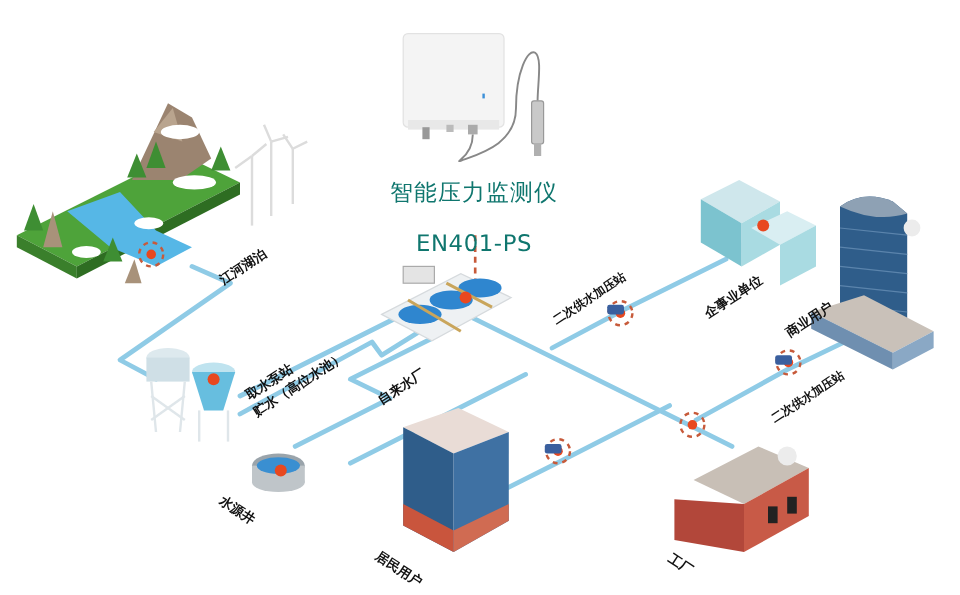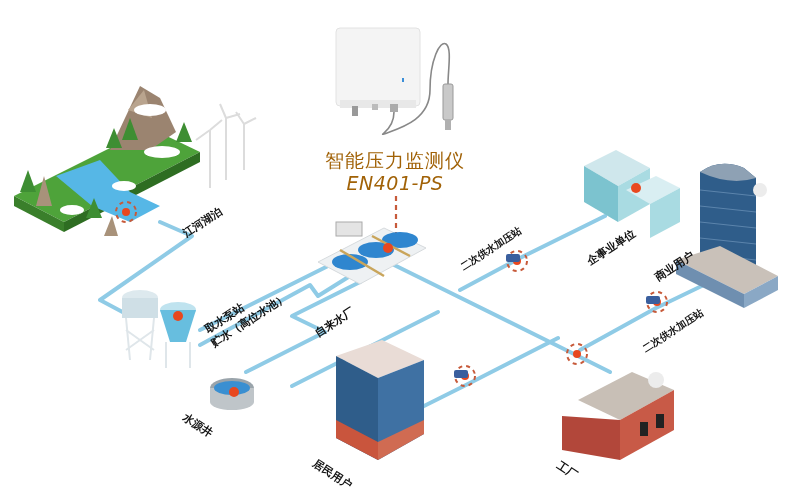--- a/index.html
+++ b/index.html
@@ -6,7 +6,7 @@
   body { width:800px; height:496px; overflow:hidden; position:relative; font-family:"DejaVu Sans", sans-serif; }
   #scene { position:absolute; left:0; top:0; width:800px; height:496px; }
   .lbl { position:absolute; font-family:"DejaVu Sans", sans-serif; font-weight:bold; font-size:11px; color:#111; white-space:nowrap; transform-origin:left top; }
-  .title { position:absolute; color:#a16207; font-family:"DejaVu Sans", sans-serif; text-align:center; width:220px; left:285px; }
+  .title { position:absolute; color:#0f766e; font-family:"DejaVu Sans", sans-serif; text-align:center; width:220px; left:285px; }
   .t1 { top:148px; font-size:19px; letter-spacing:1px; }
   .t2 { top:172px; font-size:19px; letter-spacing:0.5px;font-style:italic; }
 </style>

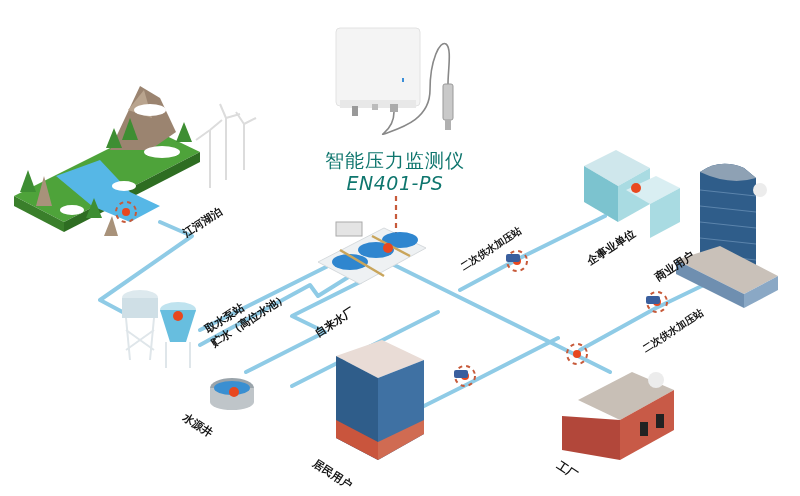--- a/index.html
+++ b/index.html
@@ -8,7 +8,7 @@
   .lbl { position:absolute; font-family:"DejaVu Sans", sans-serif; font-weight:bold; font-size:11px; color:#111; white-space:nowrap; transform-origin:left top; }
   .title { position:absolute; color:#0f766e; font-family:"DejaVu Sans", sans-serif; text-align:center; width:220px; left:285px; }
   .t1 { top:148px; font-size:19px; letter-spacing:1px; }
-  .t2 { top:172px; font-size:19px; letter-spacing:0.5px;font-style:italic; }
+  .t2 { top:192px; font-size:19px; letter-spacing:0.5px; }
 </style>
 </head>
 <body>

